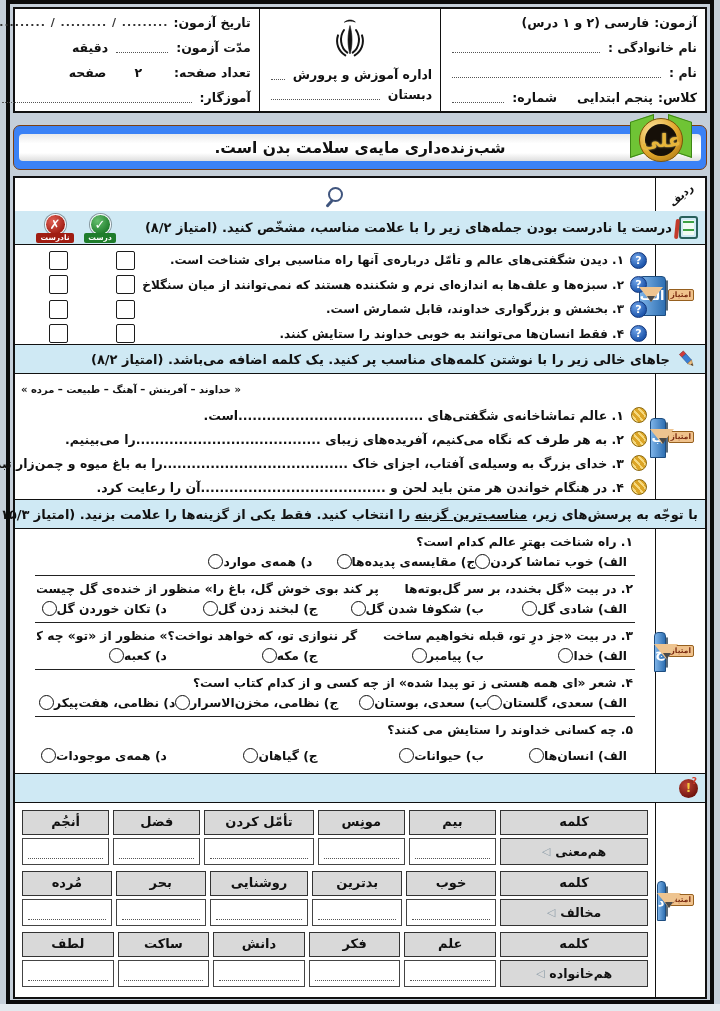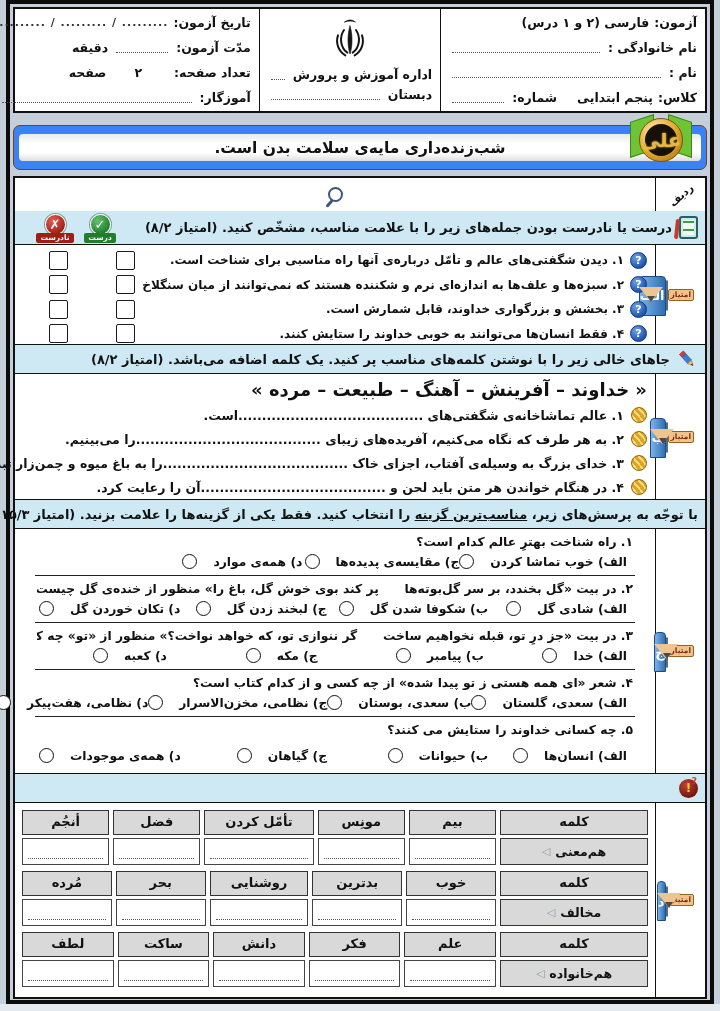--- a/index.html
+++ b/index.html
@@ -117,7 +117,7 @@
   .cb { width: 19px; height: 19px; border: 1.7px solid #1c1c1c; border-radius: 2px; background: #fff; flex: none; }
   .cb-a { margin-left: 42px; }
   
-  .bank { text-align: right; font-size: 18px; height: 26px; line-height: 26px; white-space: nowrap; }
+  .bank { text-align: left; font-size: 10px; height: 26px; line-height: 26px; white-space: nowrap; }
   .fill { display: flex; align-items: center; height: 24px; gap: 7px; font-size: 12.5px; white-space: nowrap; }
   
   .mcq { border-bottom: 1.3px solid #222; padding: 3px 2px 4px; }

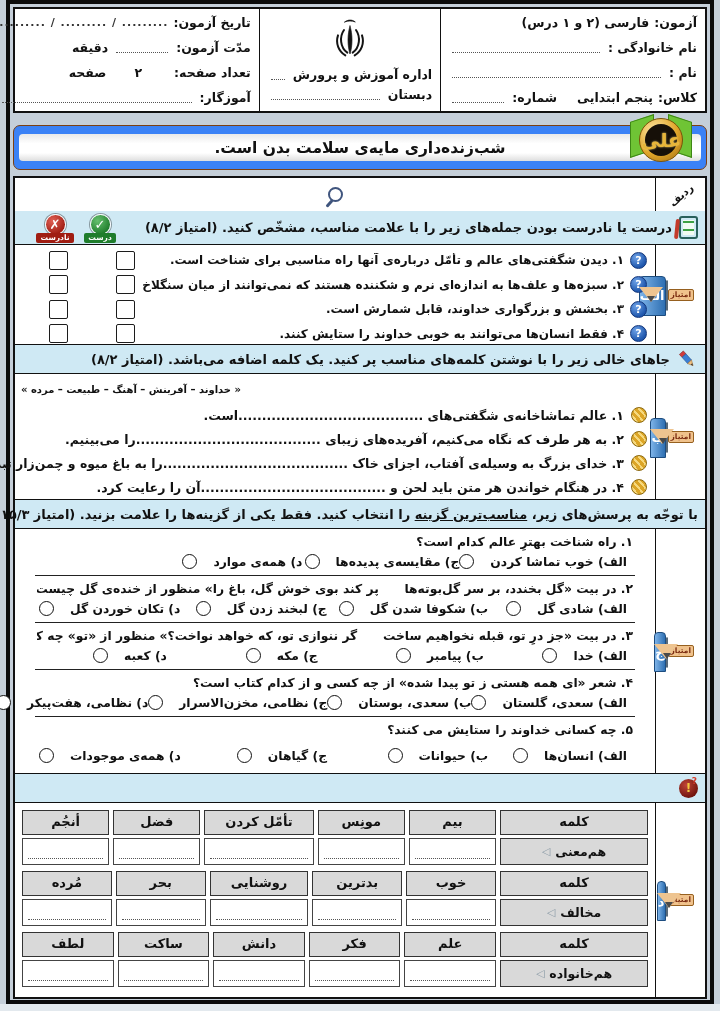--- a/index.html
+++ b/index.html
@@ -124,7 +124,7 @@
   .mcq:last-child { border-bottom: none; }
   .mcq-q { font-size: 12.3px; height: 20px; line-height: 20px; white-space: nowrap; overflow: hidden; }
   .opts { display: grid; grid-template-columns: 1.12fr 1.3fr 1.18fr 1fr; padding: 2px 6px 2px 2px; }
-  .opt { display: flex; align-items: center; gap: 16px; font-size: 12.3px; white-space: nowrap; }
+  .opt { display: flex; align-items: center; gap: 0; font-size: 12.3px; white-space: nowrap; }
   .radio { width: 15px; height: 15px; border: 1.7px solid #111; border-radius: 50%; background: #fff; flex: none; }
   .mcq5 .opts { padding-top: 8px; padding-bottom: 6px; }
   

